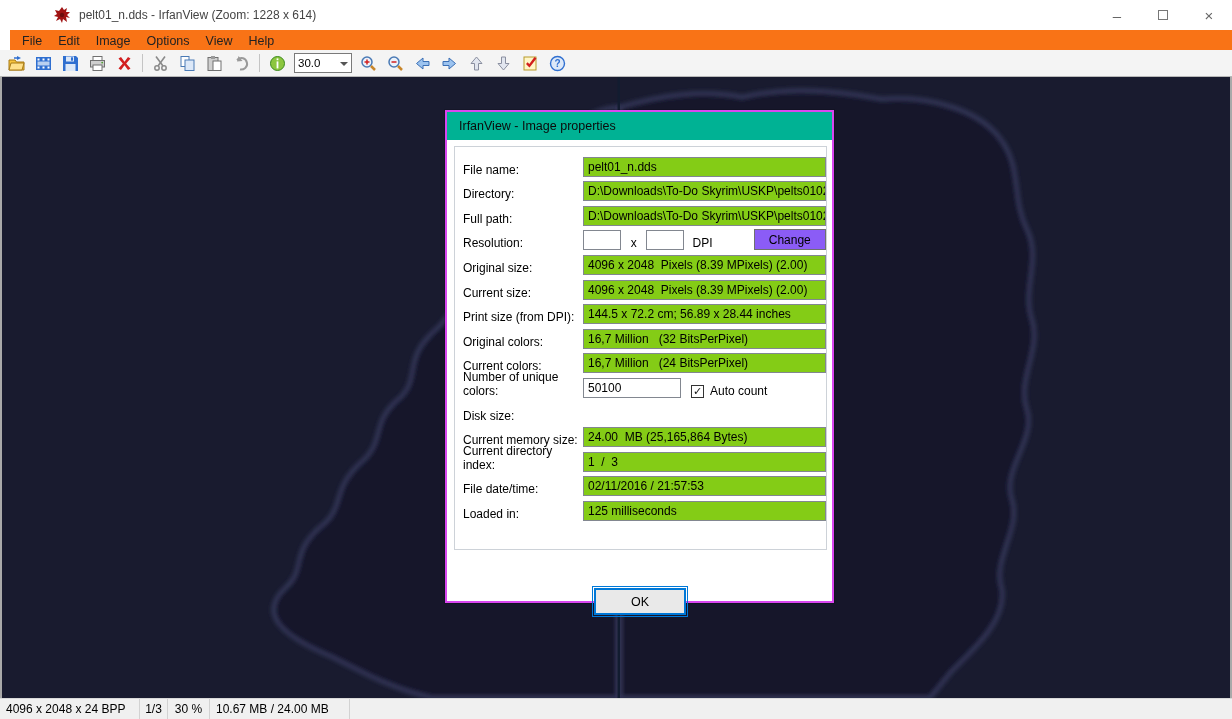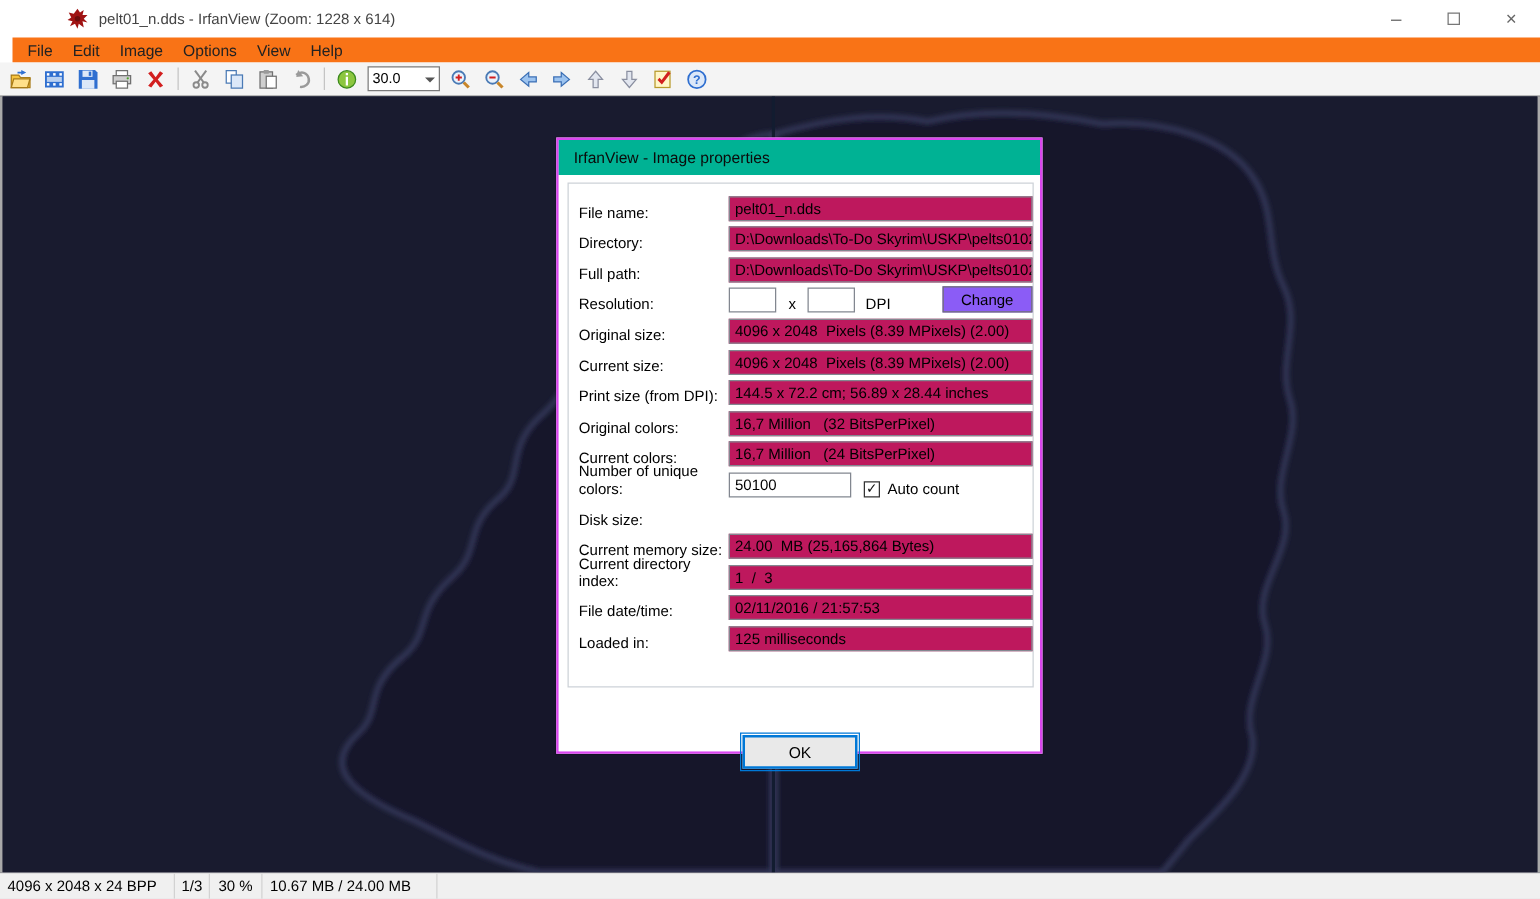--- a/index.html
+++ b/index.html
@@ -39,7 +39,7 @@
   .fields-frame { position:absolute; left:7px; top:6px; width:373px; height:404px; border:1px solid #cdd2d8; padding:5px 0 0 8px; }
   .frow { height:24.6px; display:flex; align-items:flex-end; }
   .frow .lbl { width:120px; flex:0 0 auto; color:#000; }
-  .fbox { width:252px; height:20px; border:1px solid #828790; background:#be185d; display:flex; align-items:center; padding:0 4px; white-space:pre; overflow:hidden; font-size:12px; }
+  .fbox { width:252px; height:20px; border:1px solid #828790; background:#84cc16; display:flex; align-items:center; padding:0 4px; white-space:pre; overflow:hidden; font-size:12px; }
   .fbox.editable { background:#fff; }
   .fbox.small { width:98px; }
   .res-input { width:38px; height:20px; border:1px solid #828790; background:#fff; padding:0 3px; font-size:12px; font-family:inherit; }

